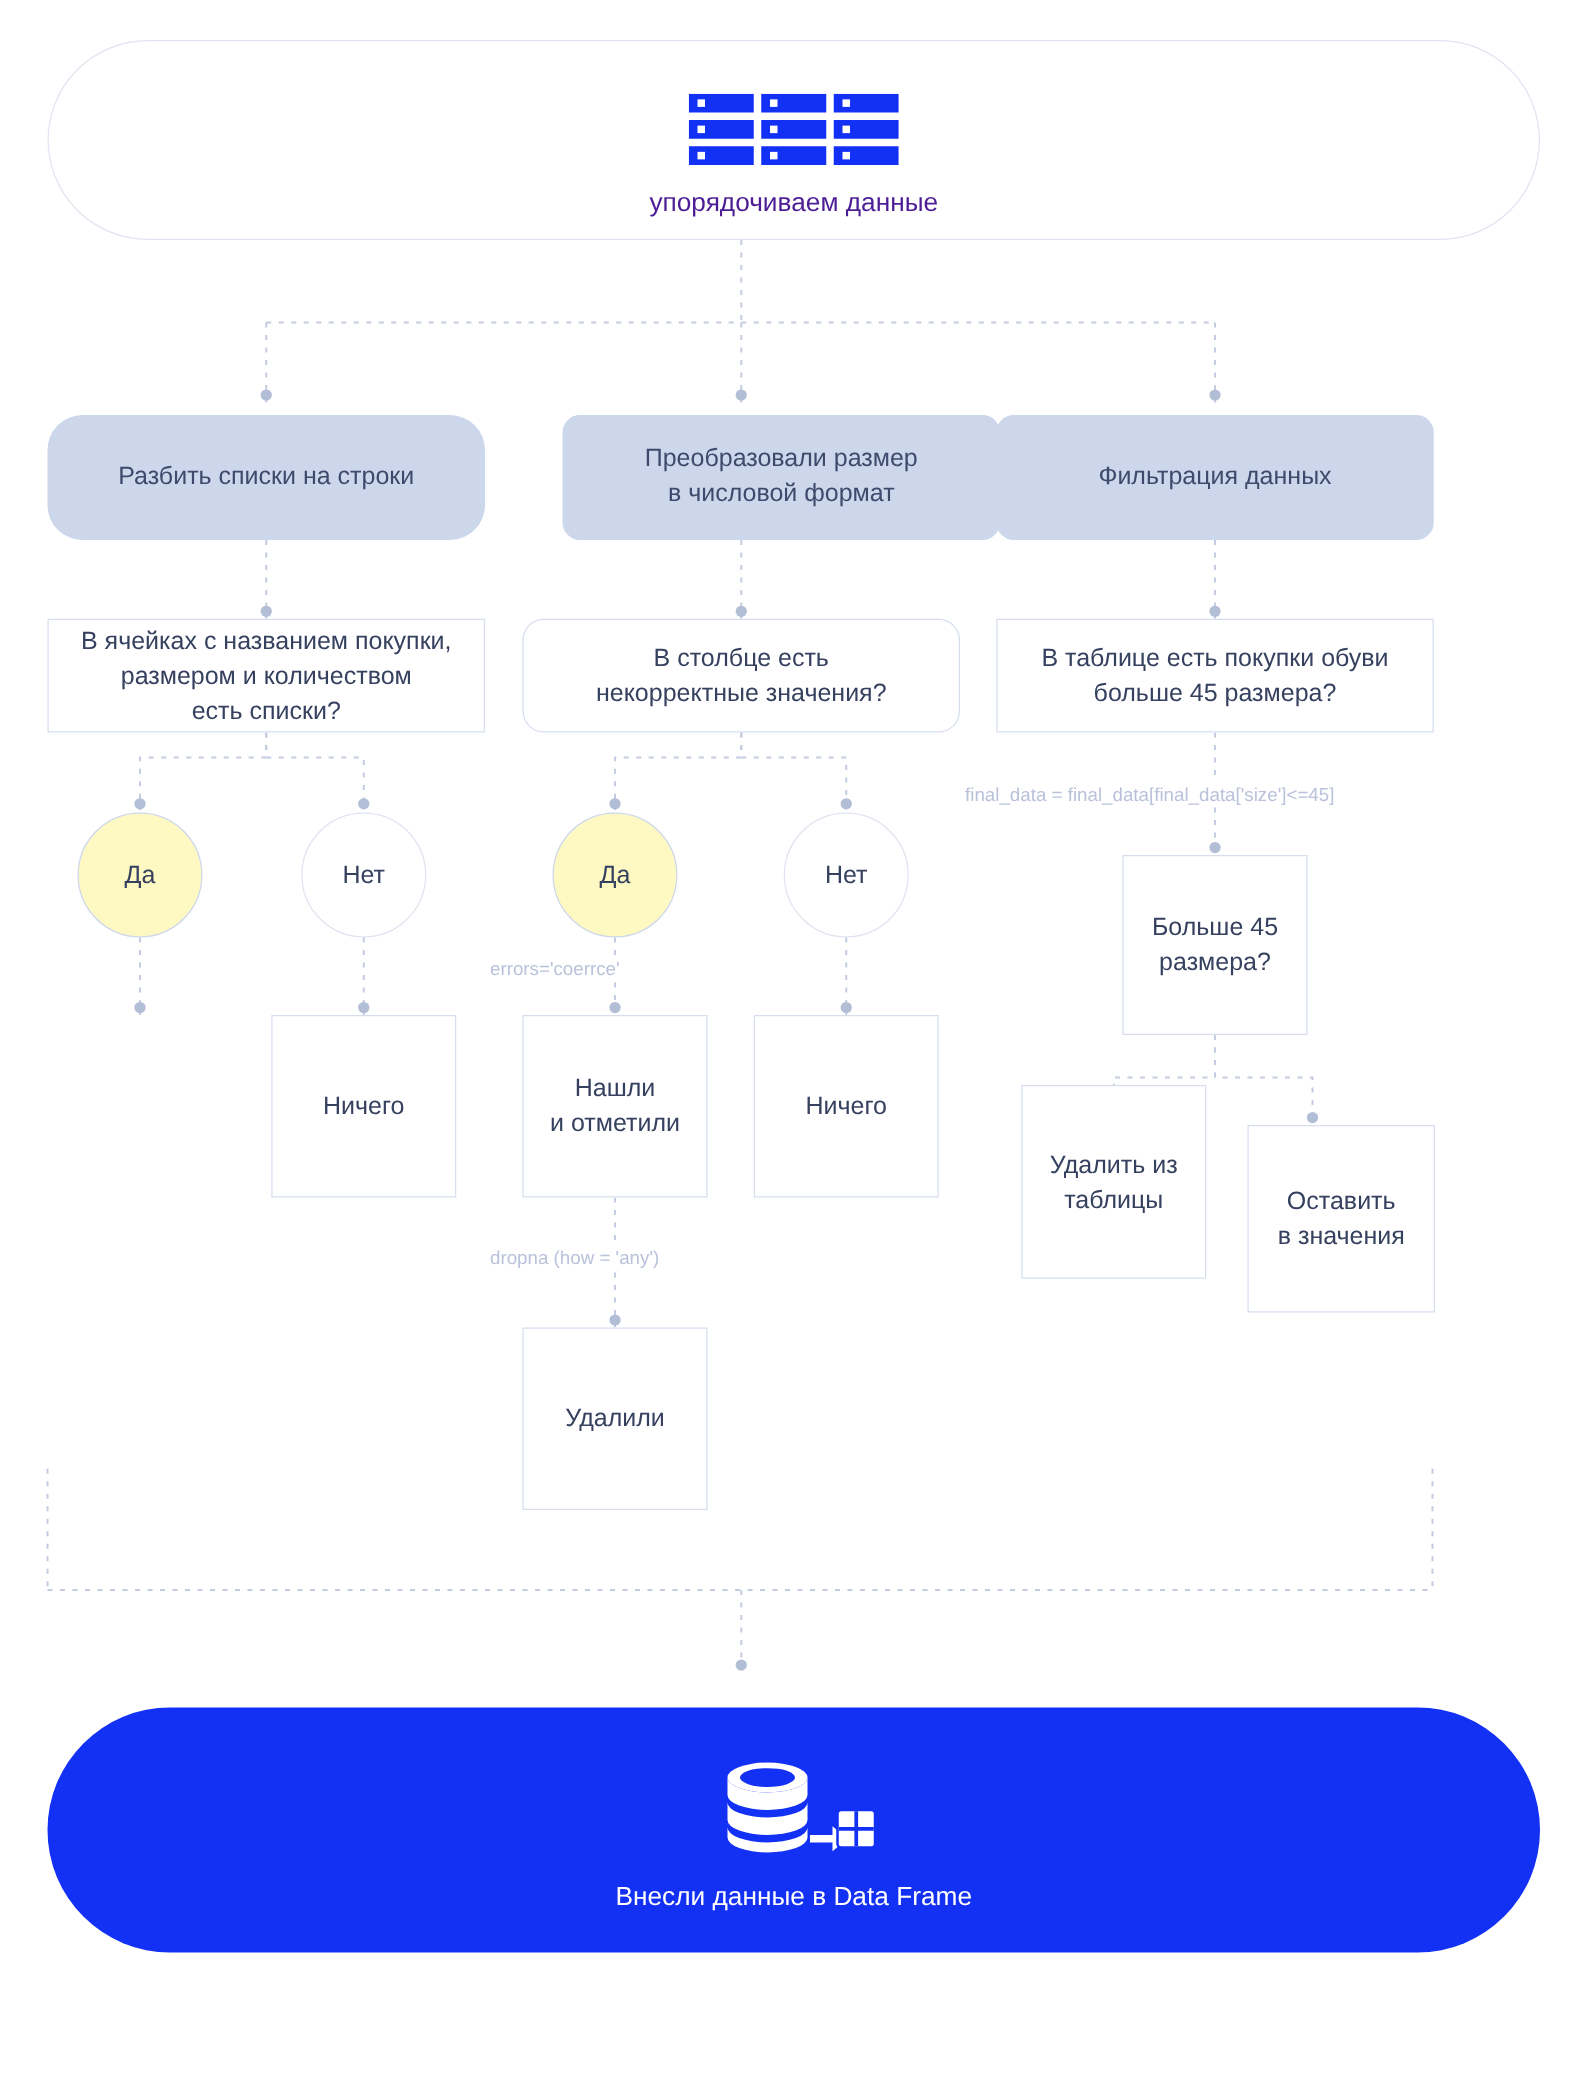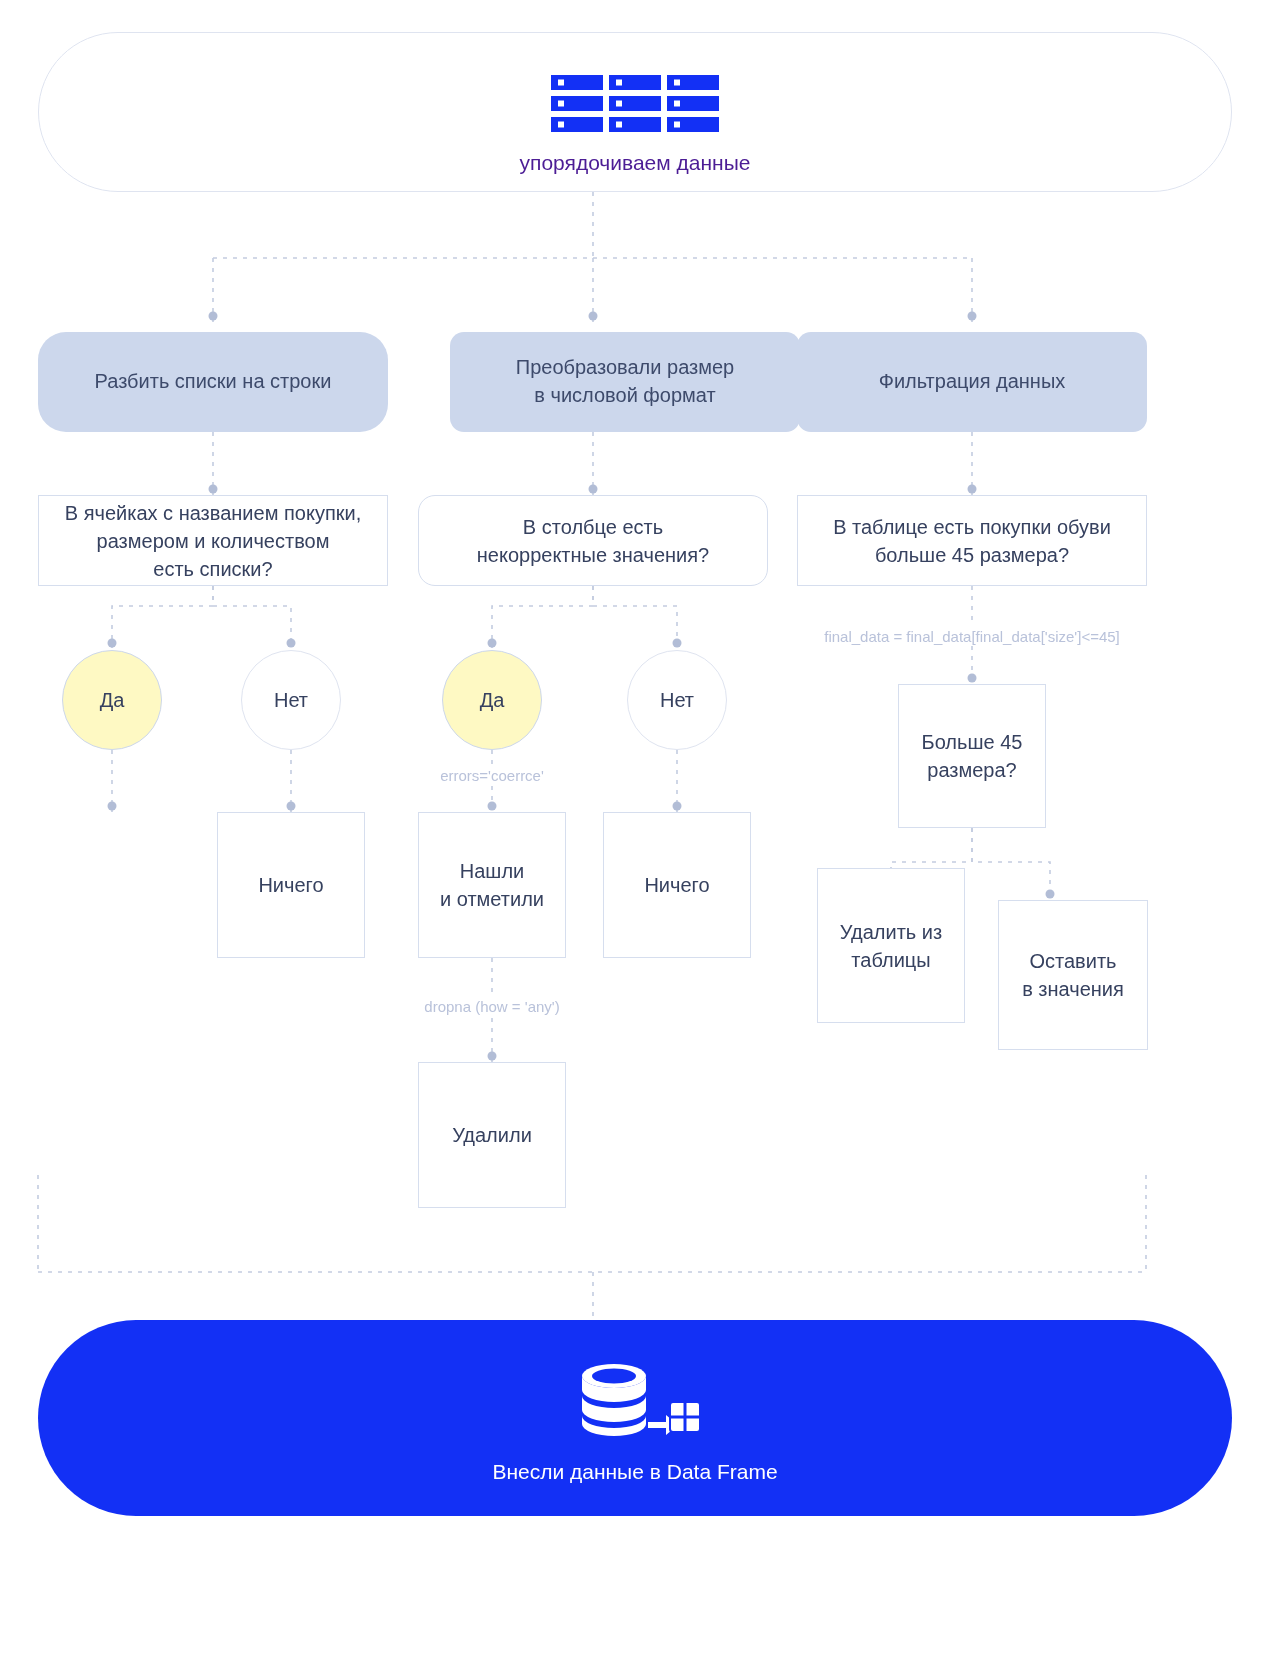--- a/index.html
+++ b/index.html
@@ -122,7 +122,6 @@
     font-size: 15px;
     color: #b9c2da;
     white-space: nowrap;
-    text-align: center;
   }
 
   

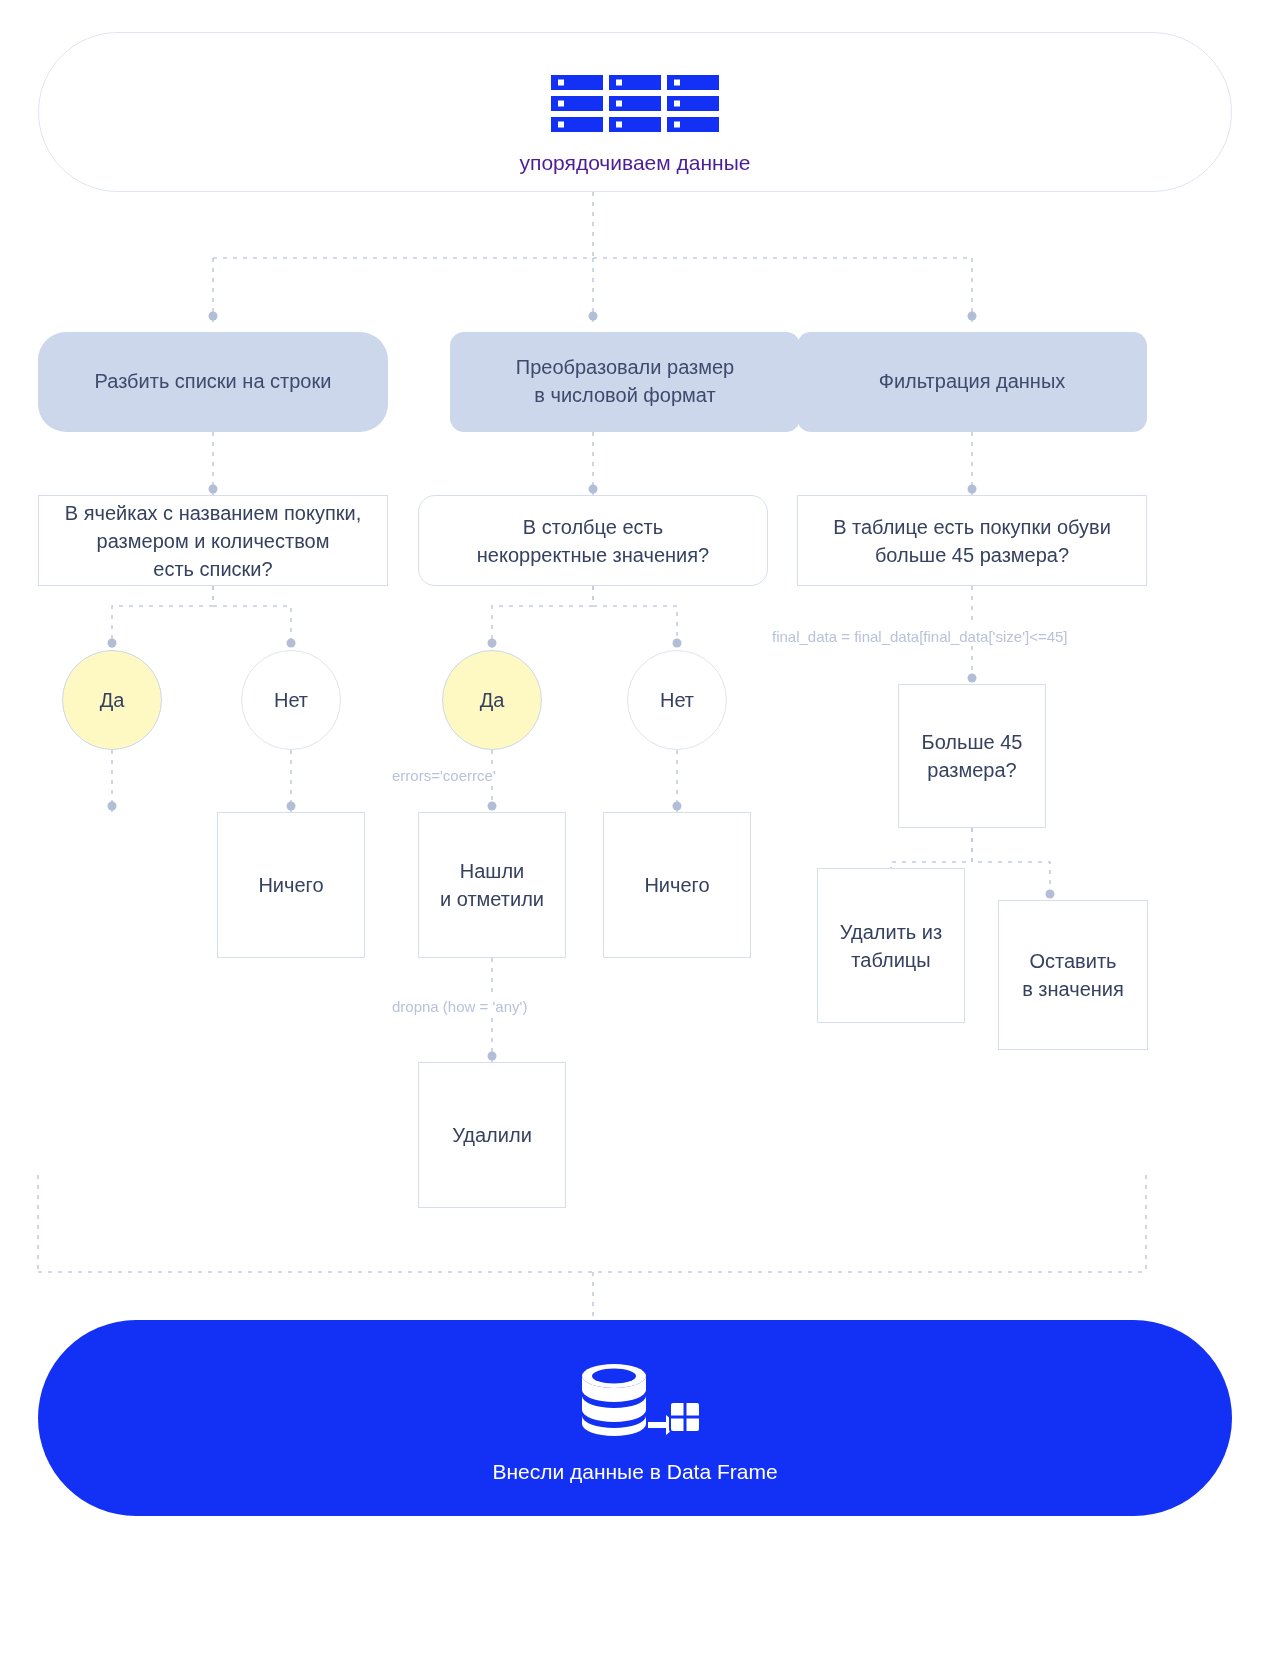--- a/index.html
+++ b/index.html
@@ -128,7 +128,7 @@
   .bottom-bar {
     position: absolute;
     left: 38px;
-    top: 1320px;
+    top: 1366px;
     width: 1194px;
     height: 196px;
     background: #1330f5;

